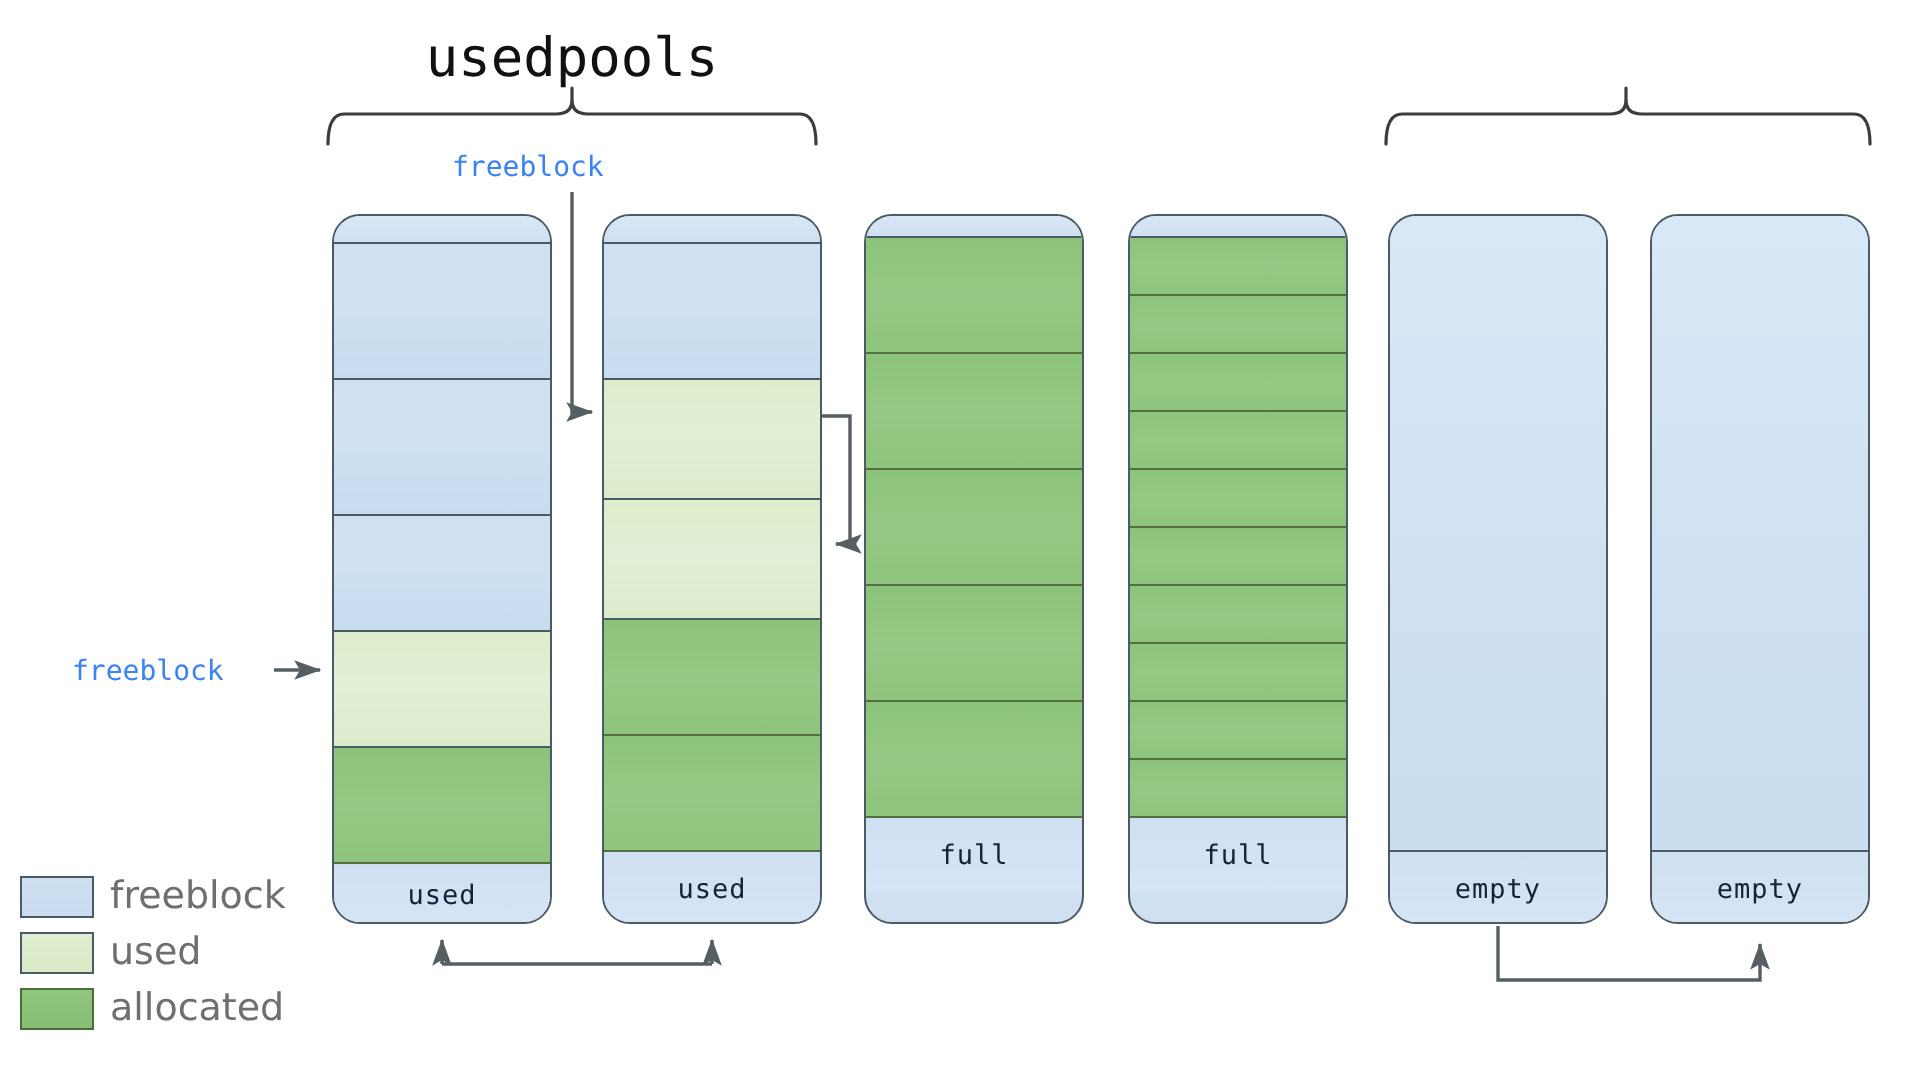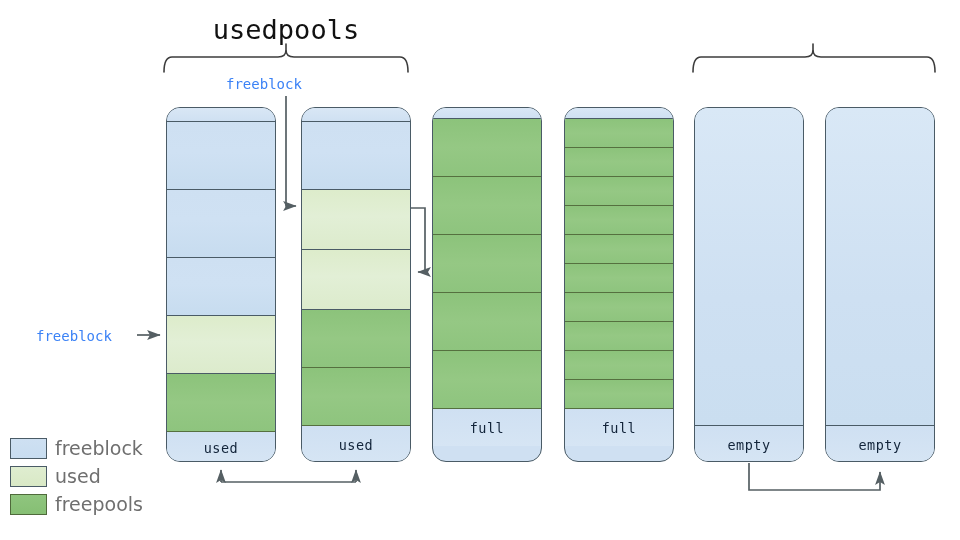--- a/index.html
+++ b/index.html
@@ -257,7 +257,7 @@
     </div>
     <div class="legend-row">
       <span class="legend-swatch allocated"></span>
-      <span class="legend-label">freepools</span>
+      <span class="legend-label">allocated</span>
     </div>
   </div>
 

